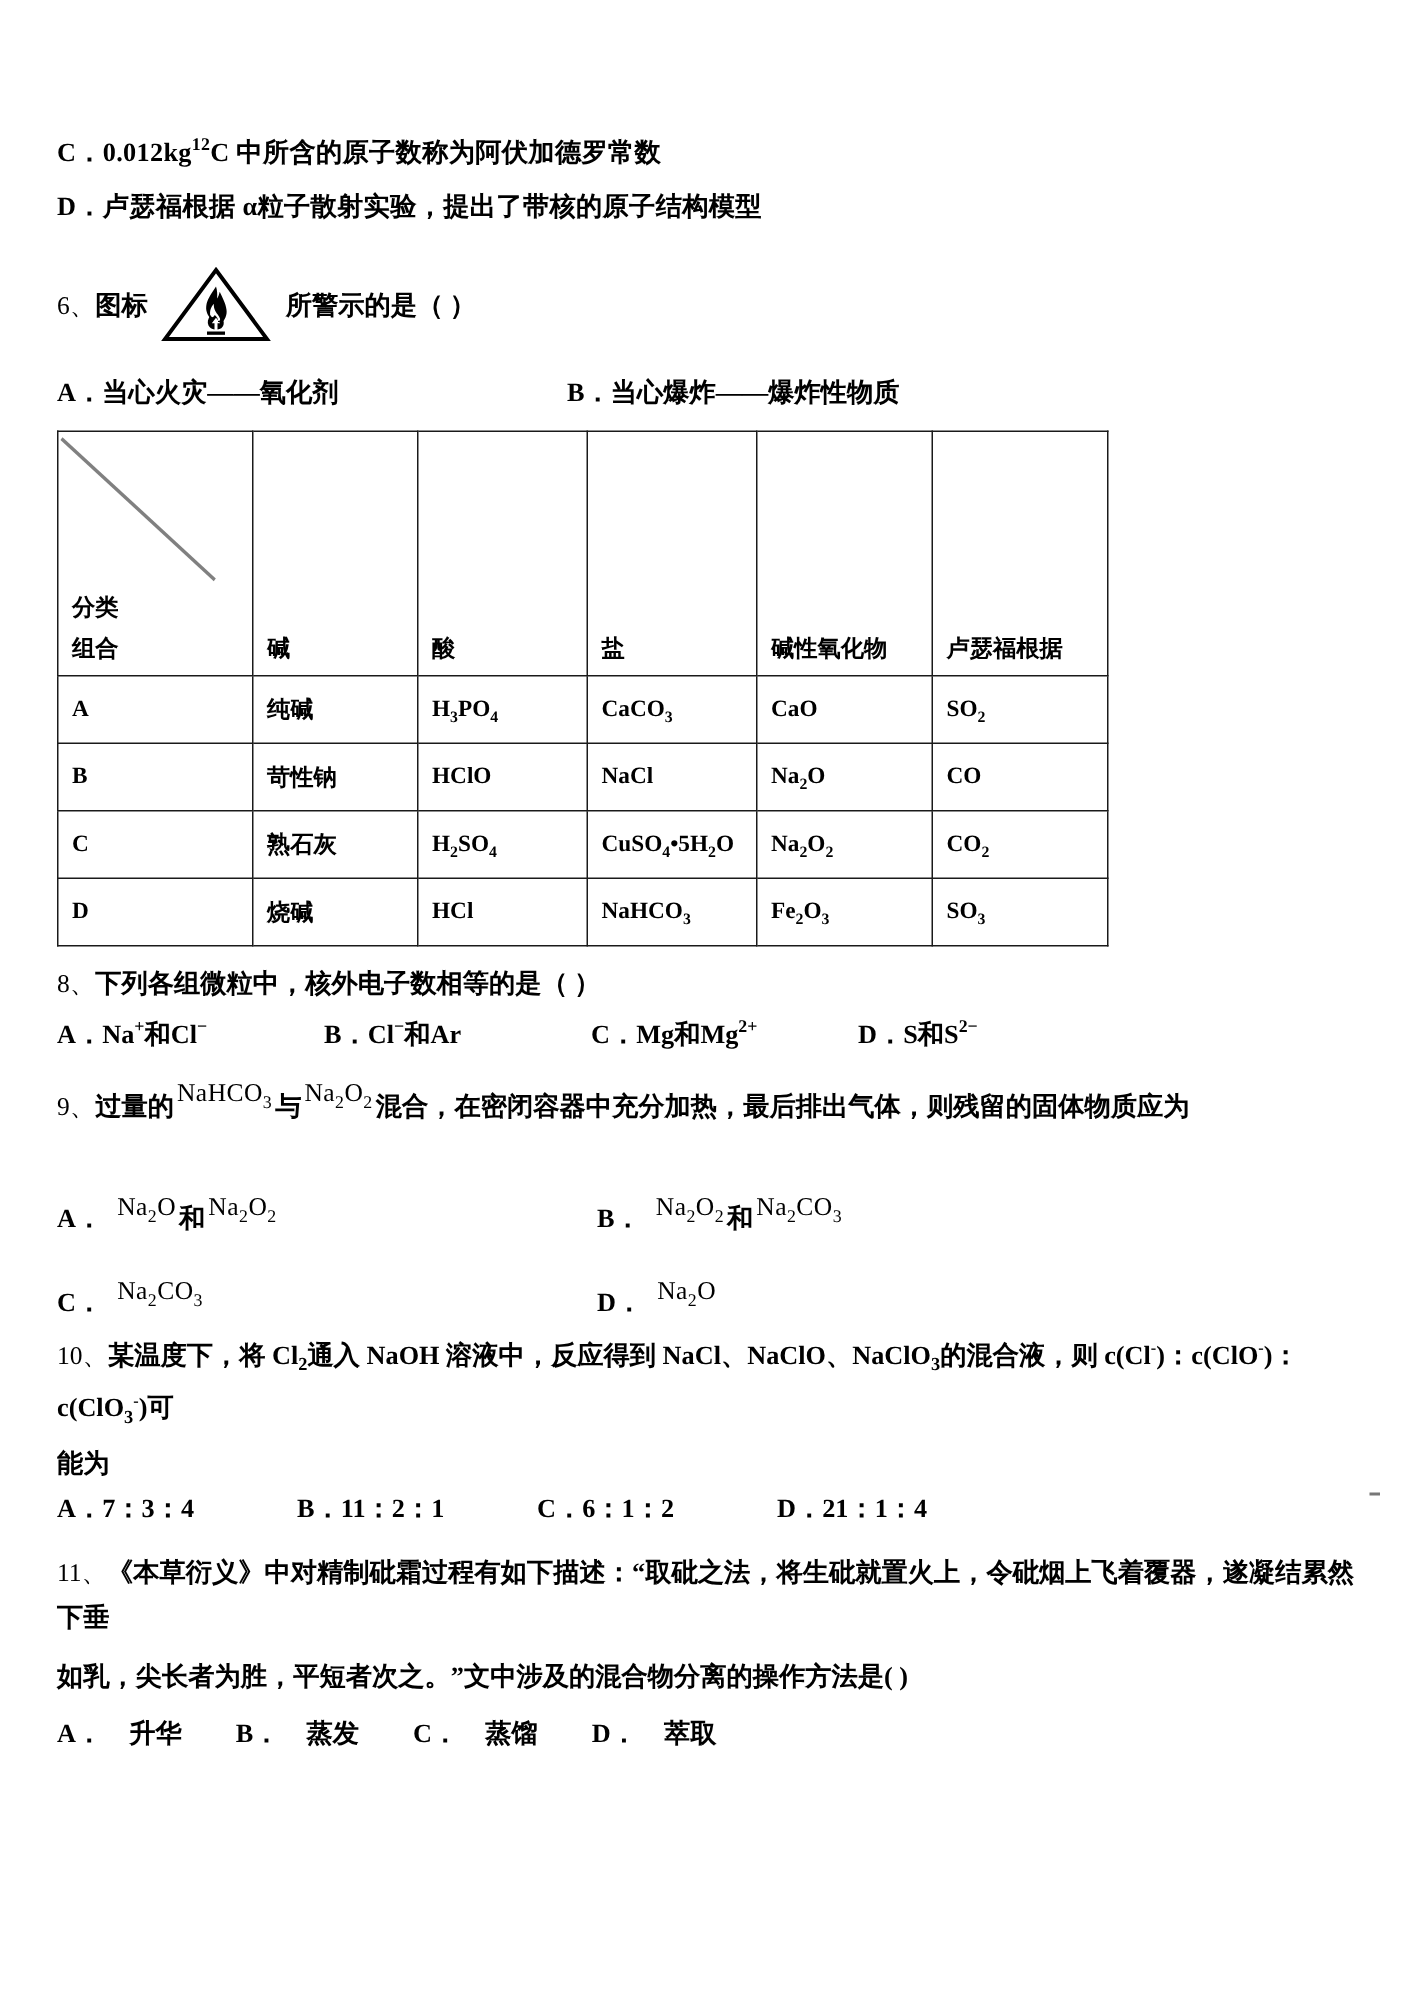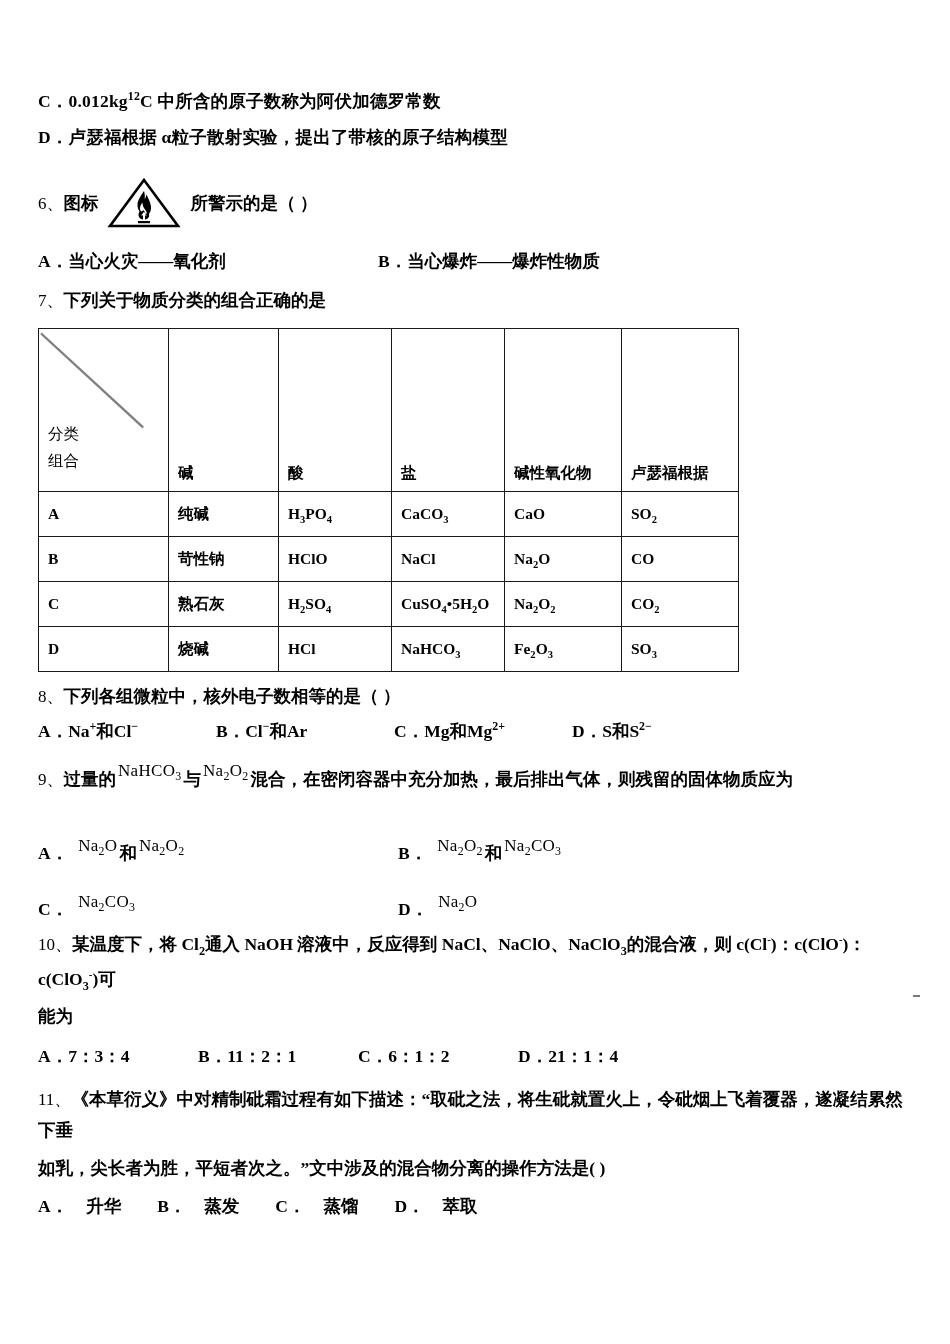--- a/index.html
+++ b/index.html
@@ -253,9 +253,6 @@
     </div>
 
 
-    <div class="q-stem" style="margin-top:13px;">
-      <span class="q-num">7、</span><span>下列关于物质分类的组合正确的是</span>
-    </div>
 
     <table class="cls-table">
       <colgroup>

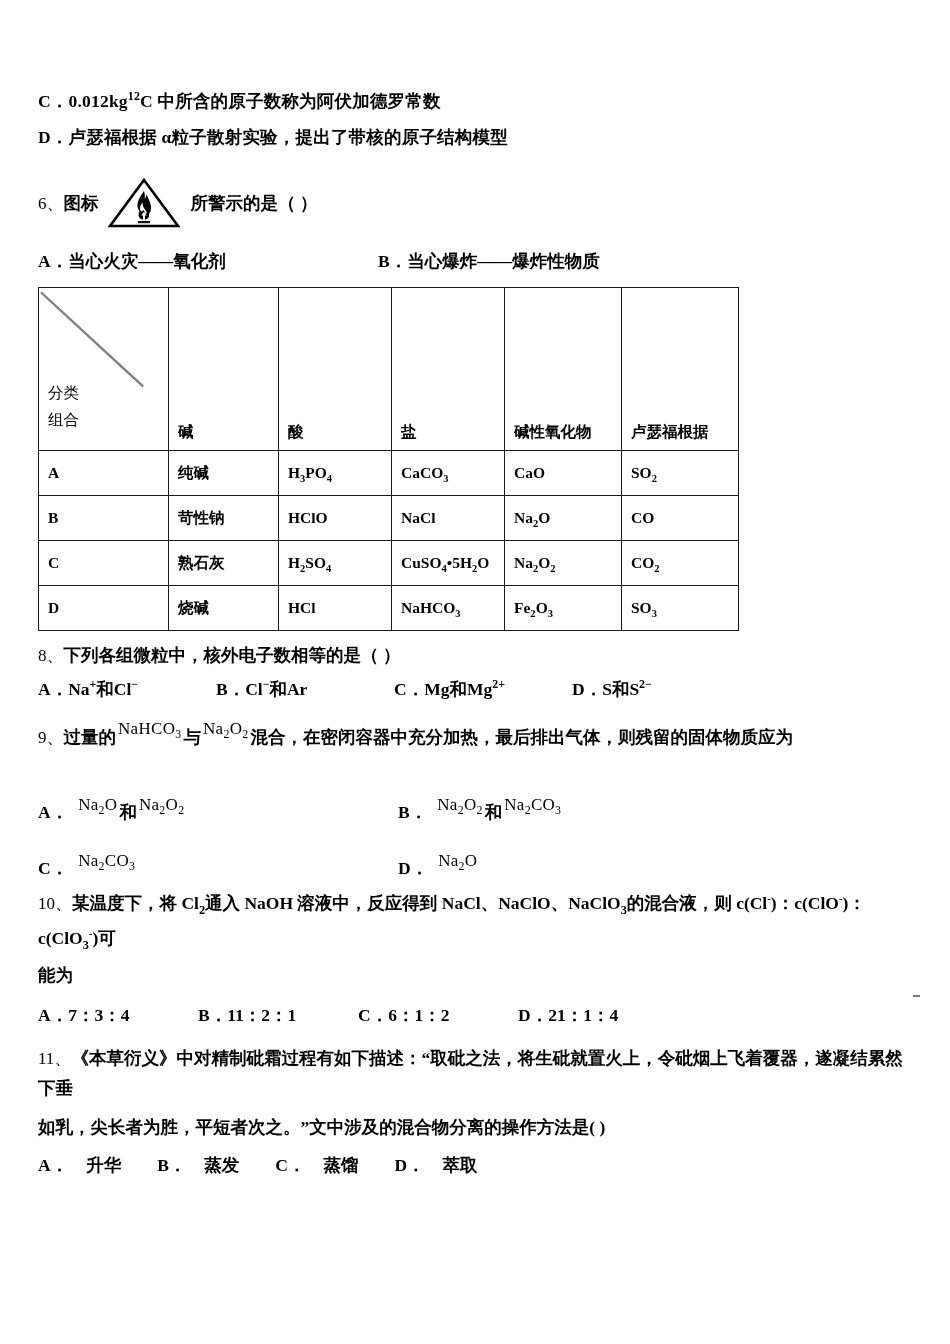--- a/index.html
+++ b/index.html
@@ -135,9 +135,9 @@
   .corner-labels {
     position: absolute;
     left: 9px;
-    bottom: 17px;
+    bottom: 4px;
     font-size: 15.5px;
-    font-weight: normal;
+    font-weight: bold;
     line-height: 1.75;
   }
   .hdr-label {

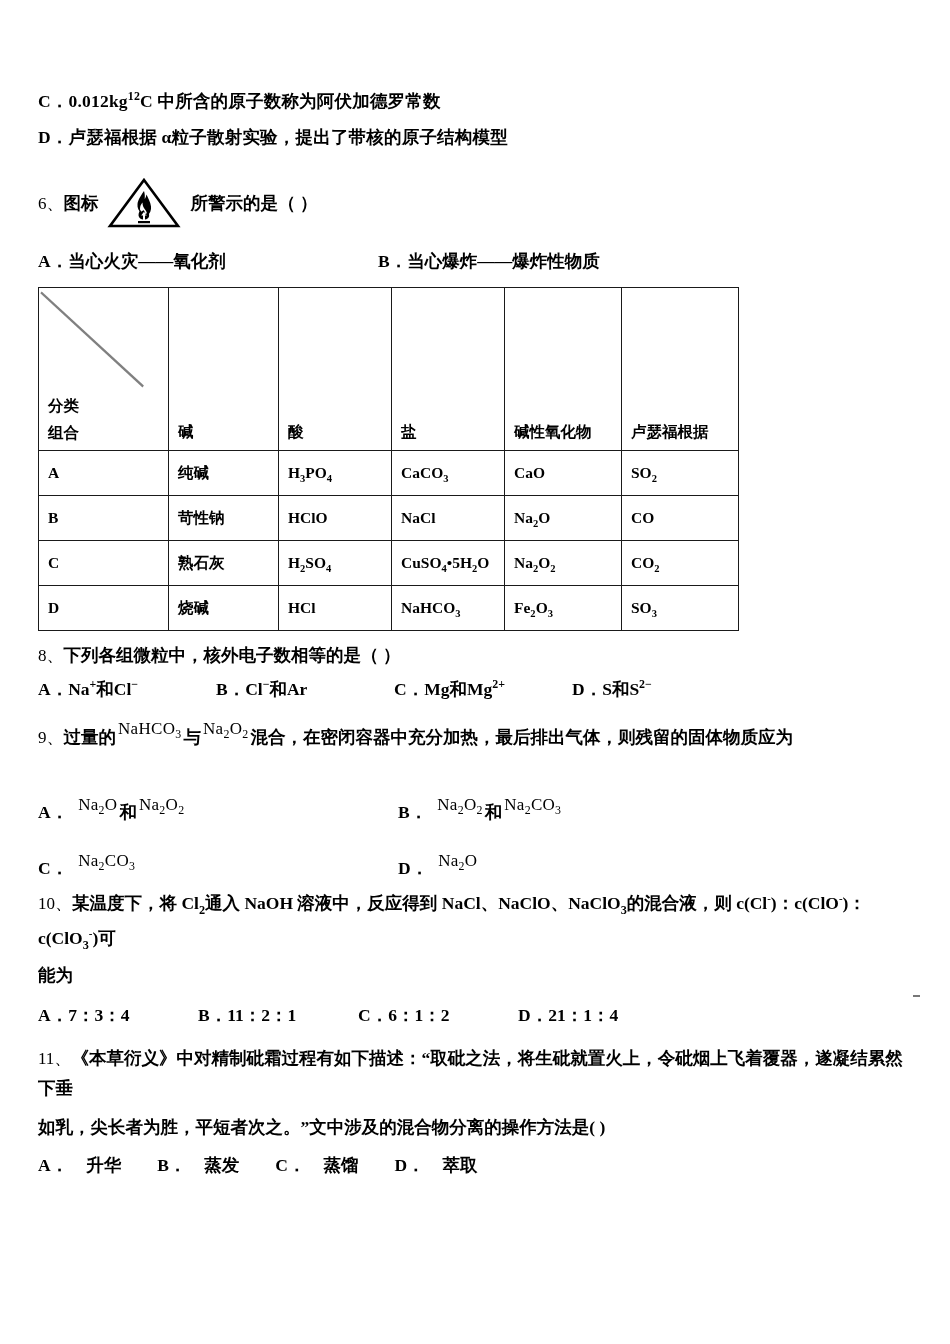--- a/index.html
+++ b/index.html
@@ -187,7 +187,6 @@
     display: flex;
     font-size: 17.5px;
     font-weight: bold;
-    margin-top: 10px;
   }
   .opts4-tight > div { width: 160px; }
 

